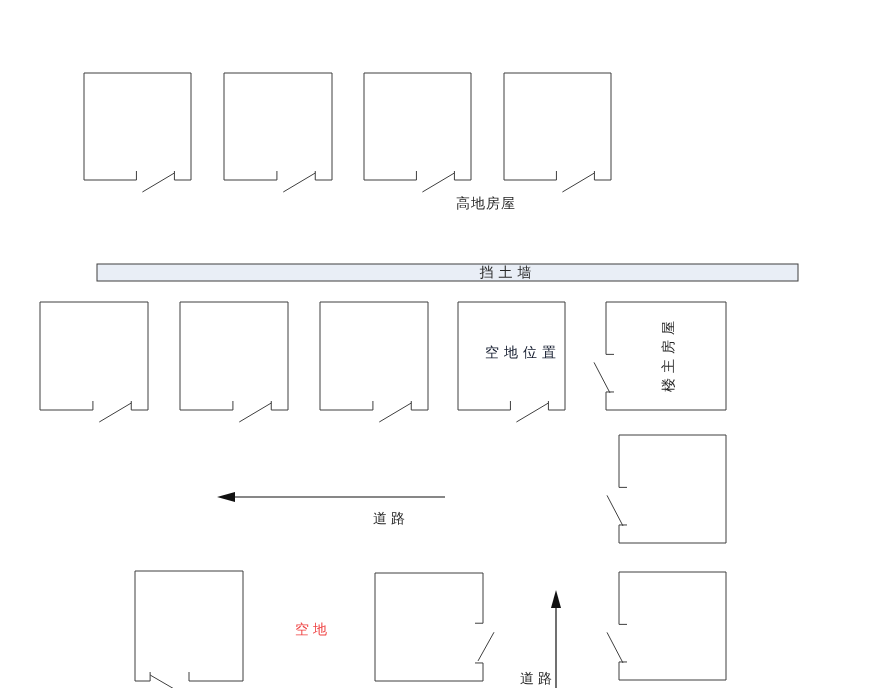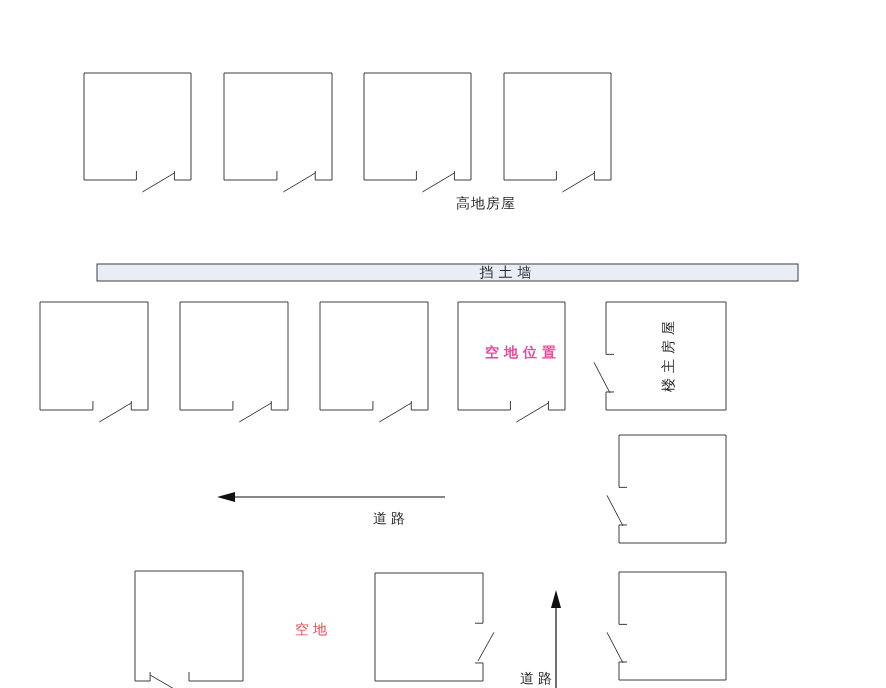--- a/index.html
+++ b/index.html
@@ -65,7 +65,7 @@
 
   <div class="lbl" style="left: 508px; top: 224px; color: rgb(38, 38, 38); letter-spacing: 5px; transform: translate(-50%, -50%); text-align: right;">挡土墙</div>
 
-  <div class="lbl" style="left: 523px; top: 304px; color: #ec4899; letter-spacing: 5px; transform: translate(-50%, -50%); font-weight: bold;">空地位置</div>
+  <div class="lbl" style="left: 523px; top: 304px; color: #0f172a; letter-spacing: 5px; transform: translate(-50%, -50%);">空地位置</div>
 
   <div class="lbl" style="left: 668px; top: 306px; color: rgb(38, 38, 38); letter-spacing: 5px; transform: translate(-50%, -50%) rotate(-90deg);">楼主房屋</div>
 

